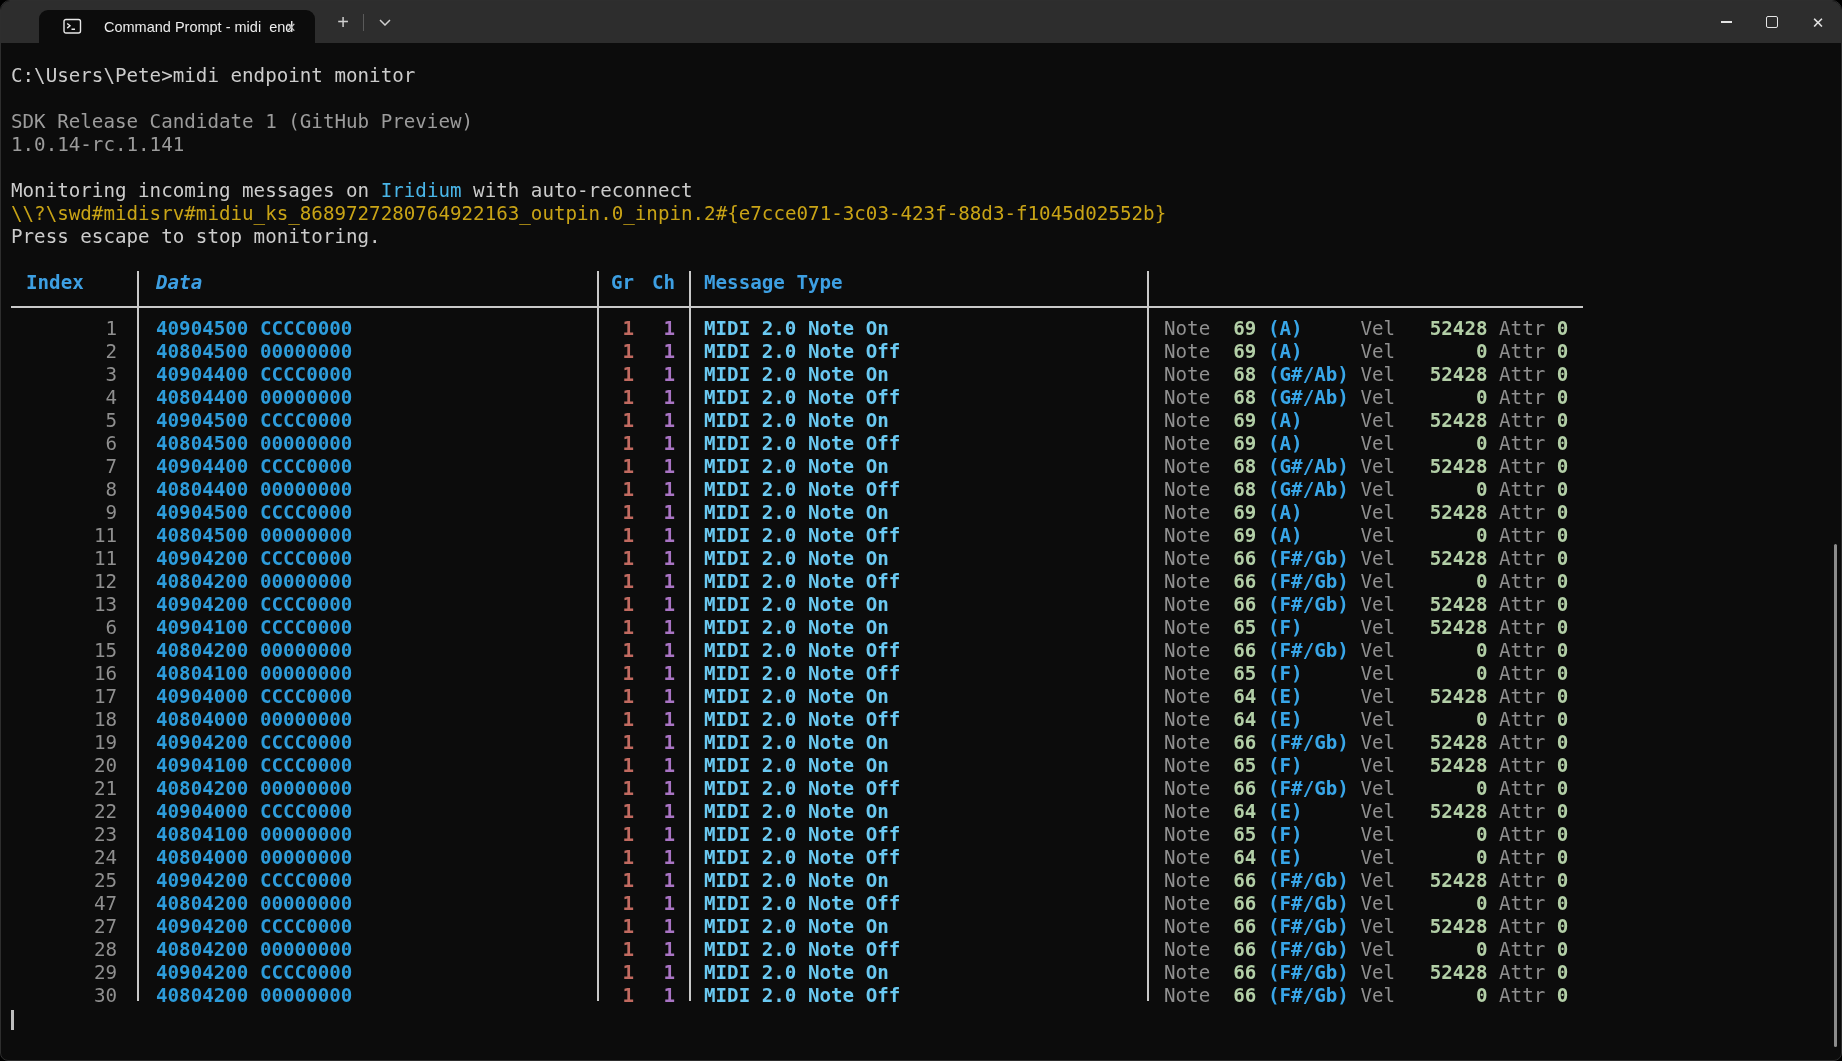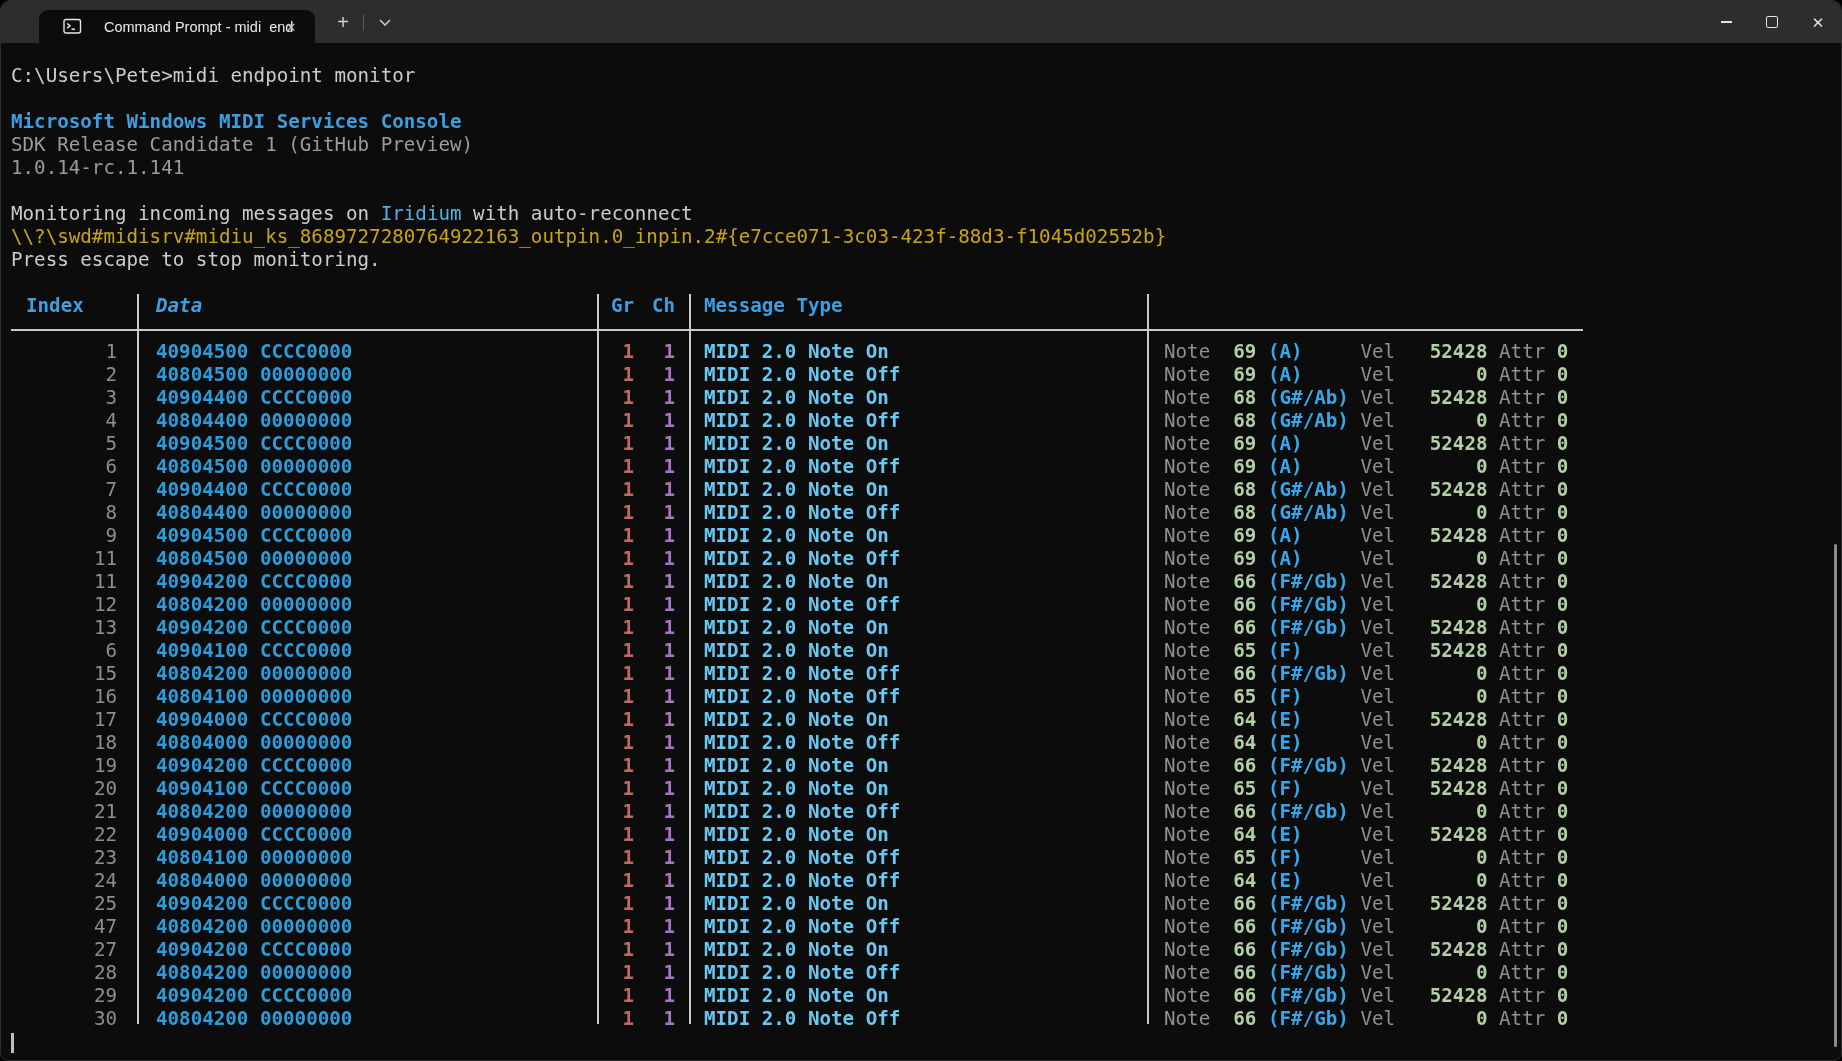--- a/index.html
+++ b/index.html
@@ -99,7 +99,6 @@
   <div class="terminal">
     <div class="line">C:\Users\Pete&gt;midi endpoint monitor</div>
     <div class="line"></div>
-    <div class="line t-title">Microsoft Windows MIDI Services Console</div>
     <div class="line t-dim">SDK Release Candidate 1 (GitHub Preview)</div>
     <div class="line t-dim">1.0.14-rc.1.141</div>
     <div class="line"></div>

